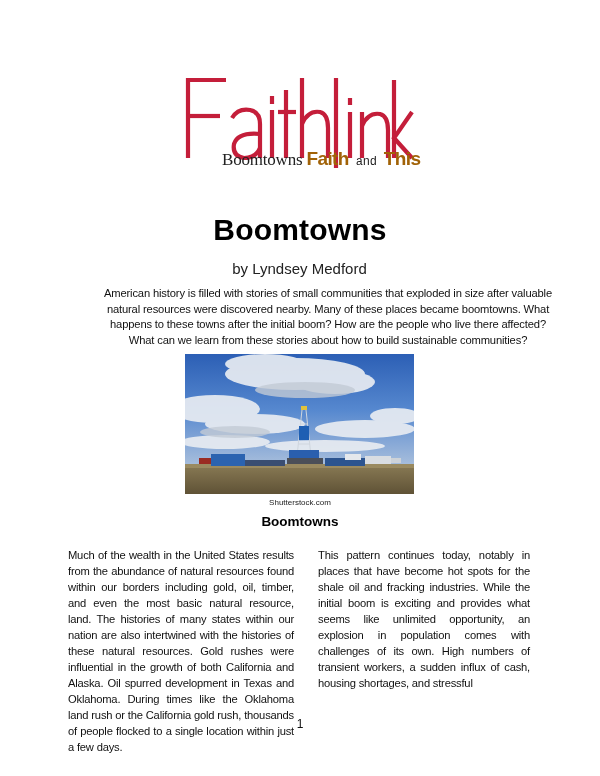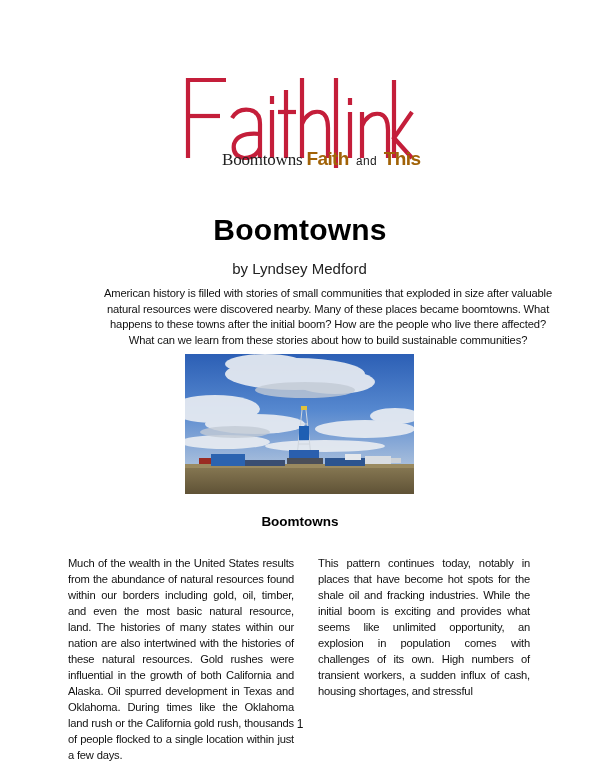--- a/index.html
+++ b/index.html
@@ -251,6 +251,7 @@
       <rect x="206" y="104" width="10" height="5" fill="#cdd2d8"></rect>
     </svg>
   </div>
+  <div class="photo-credit">Shutterstock.com</div>
 
   <div class="section-heading">Boomtowns</div>
 

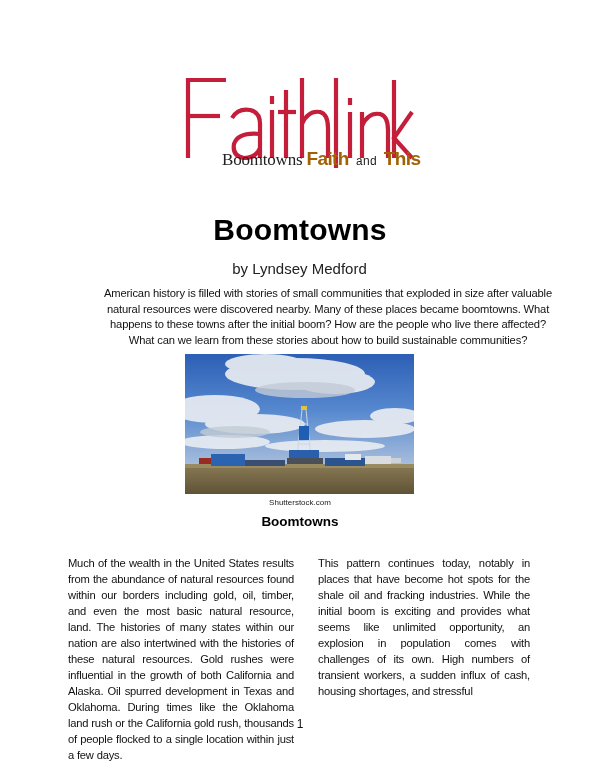--- a/index.html
+++ b/index.html
@@ -139,7 +139,7 @@
       color: #111111;
       letter-spacing: -0.2px;
     }
-    .col p { margin: 12px 0 16px 0; }
+    .col p { margin: 4px 0 16px 0; }
     .col-left { left: 68px; width: 226px; }
     .col-right { left: 318px; width: 212px; }
 

